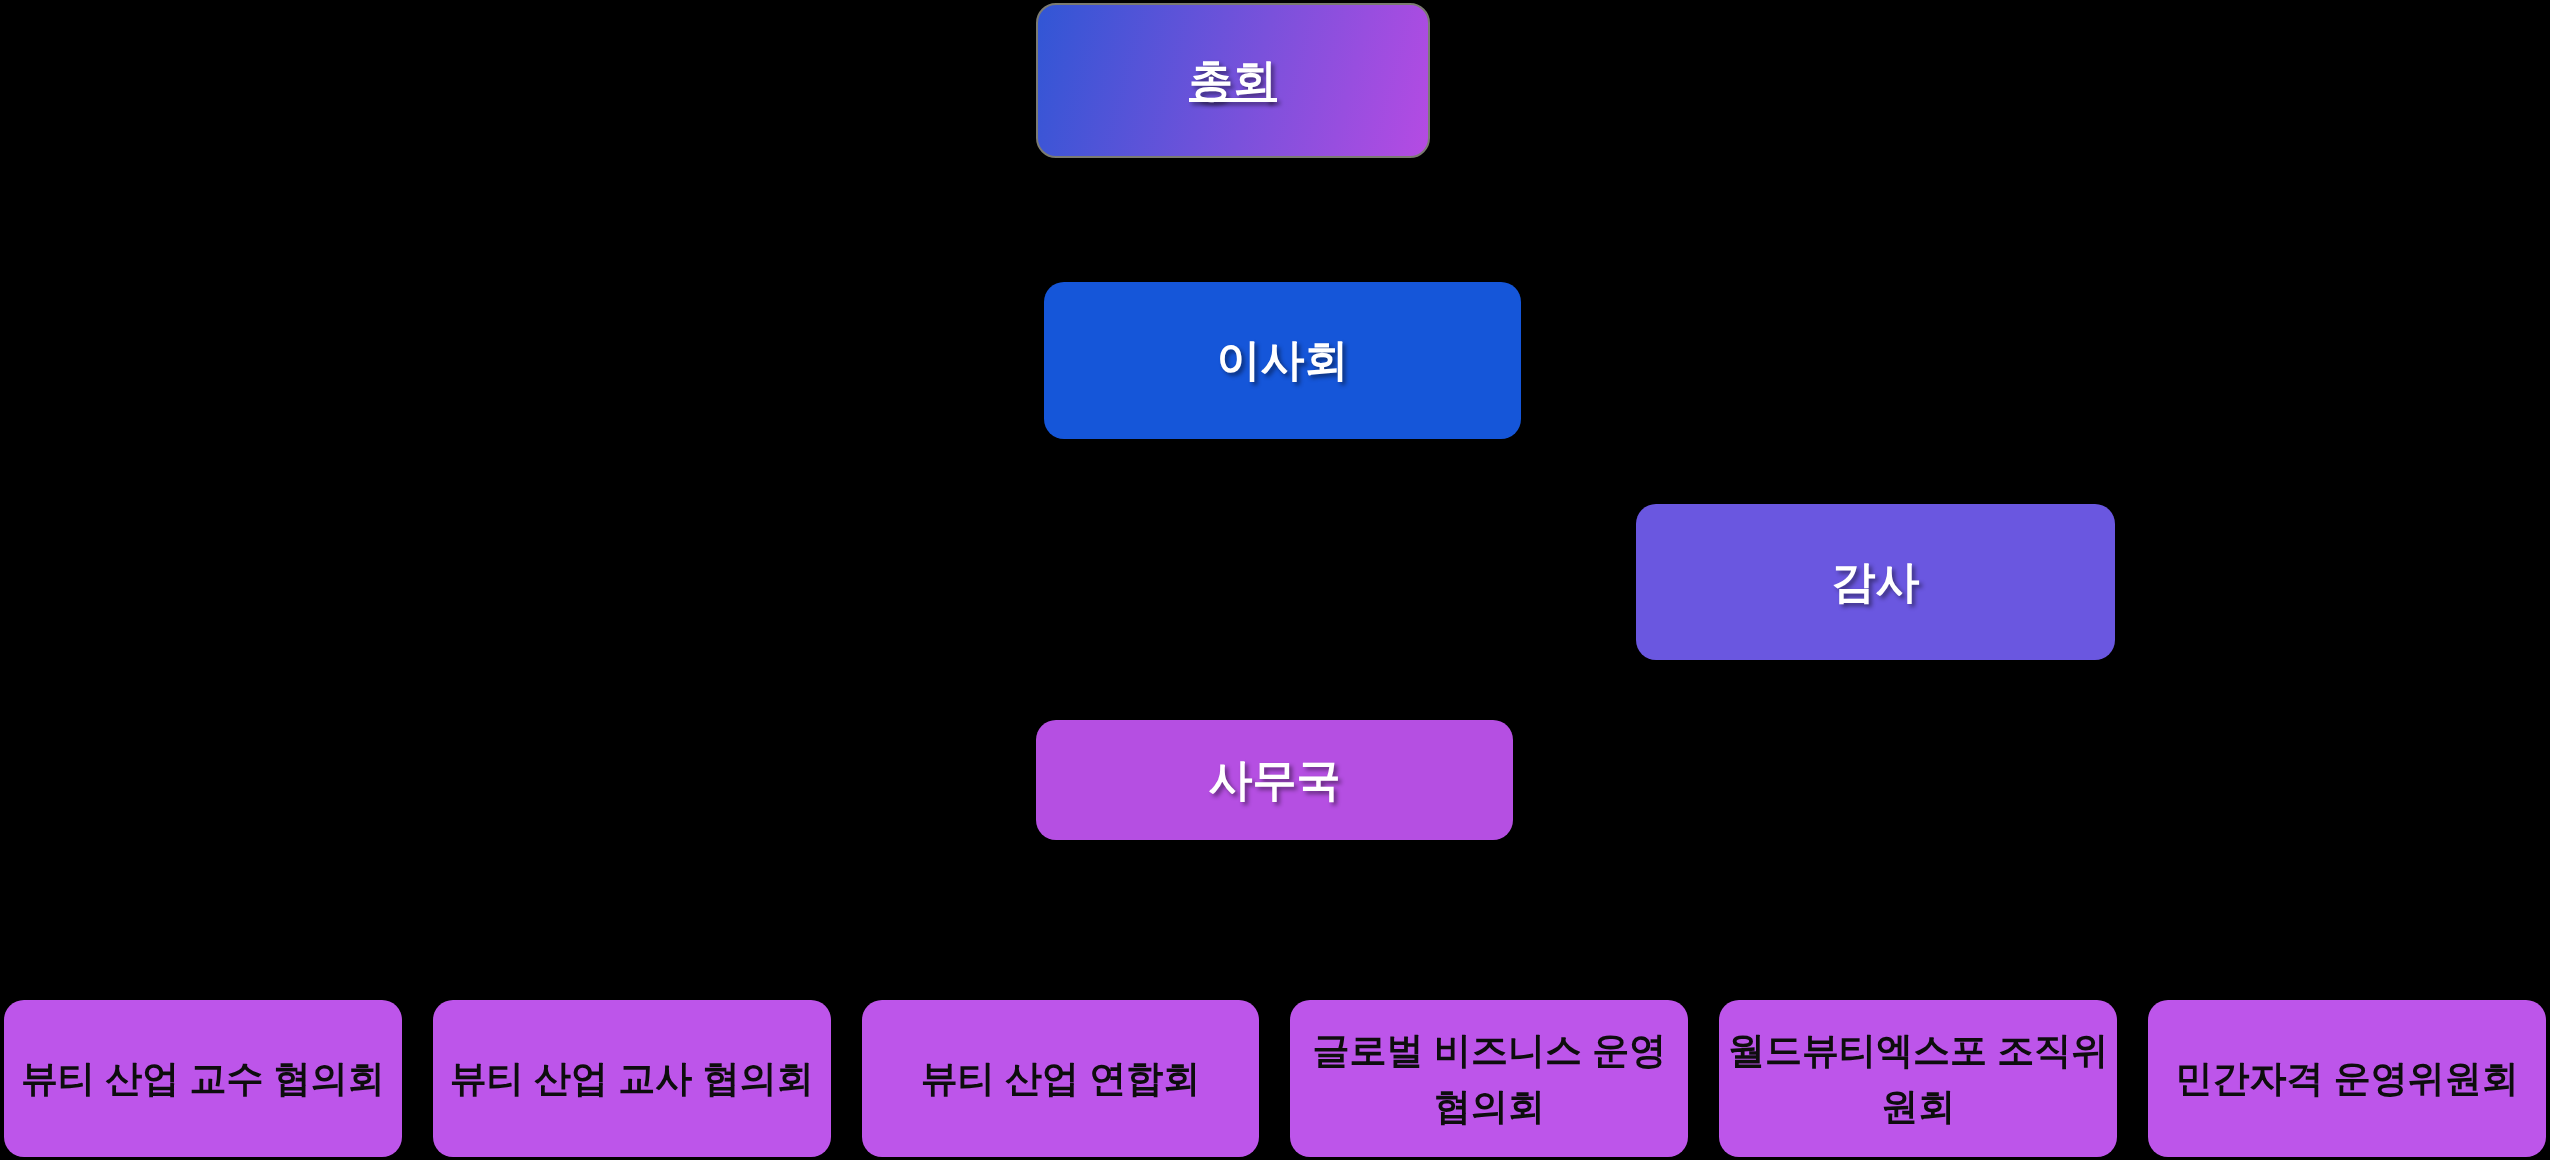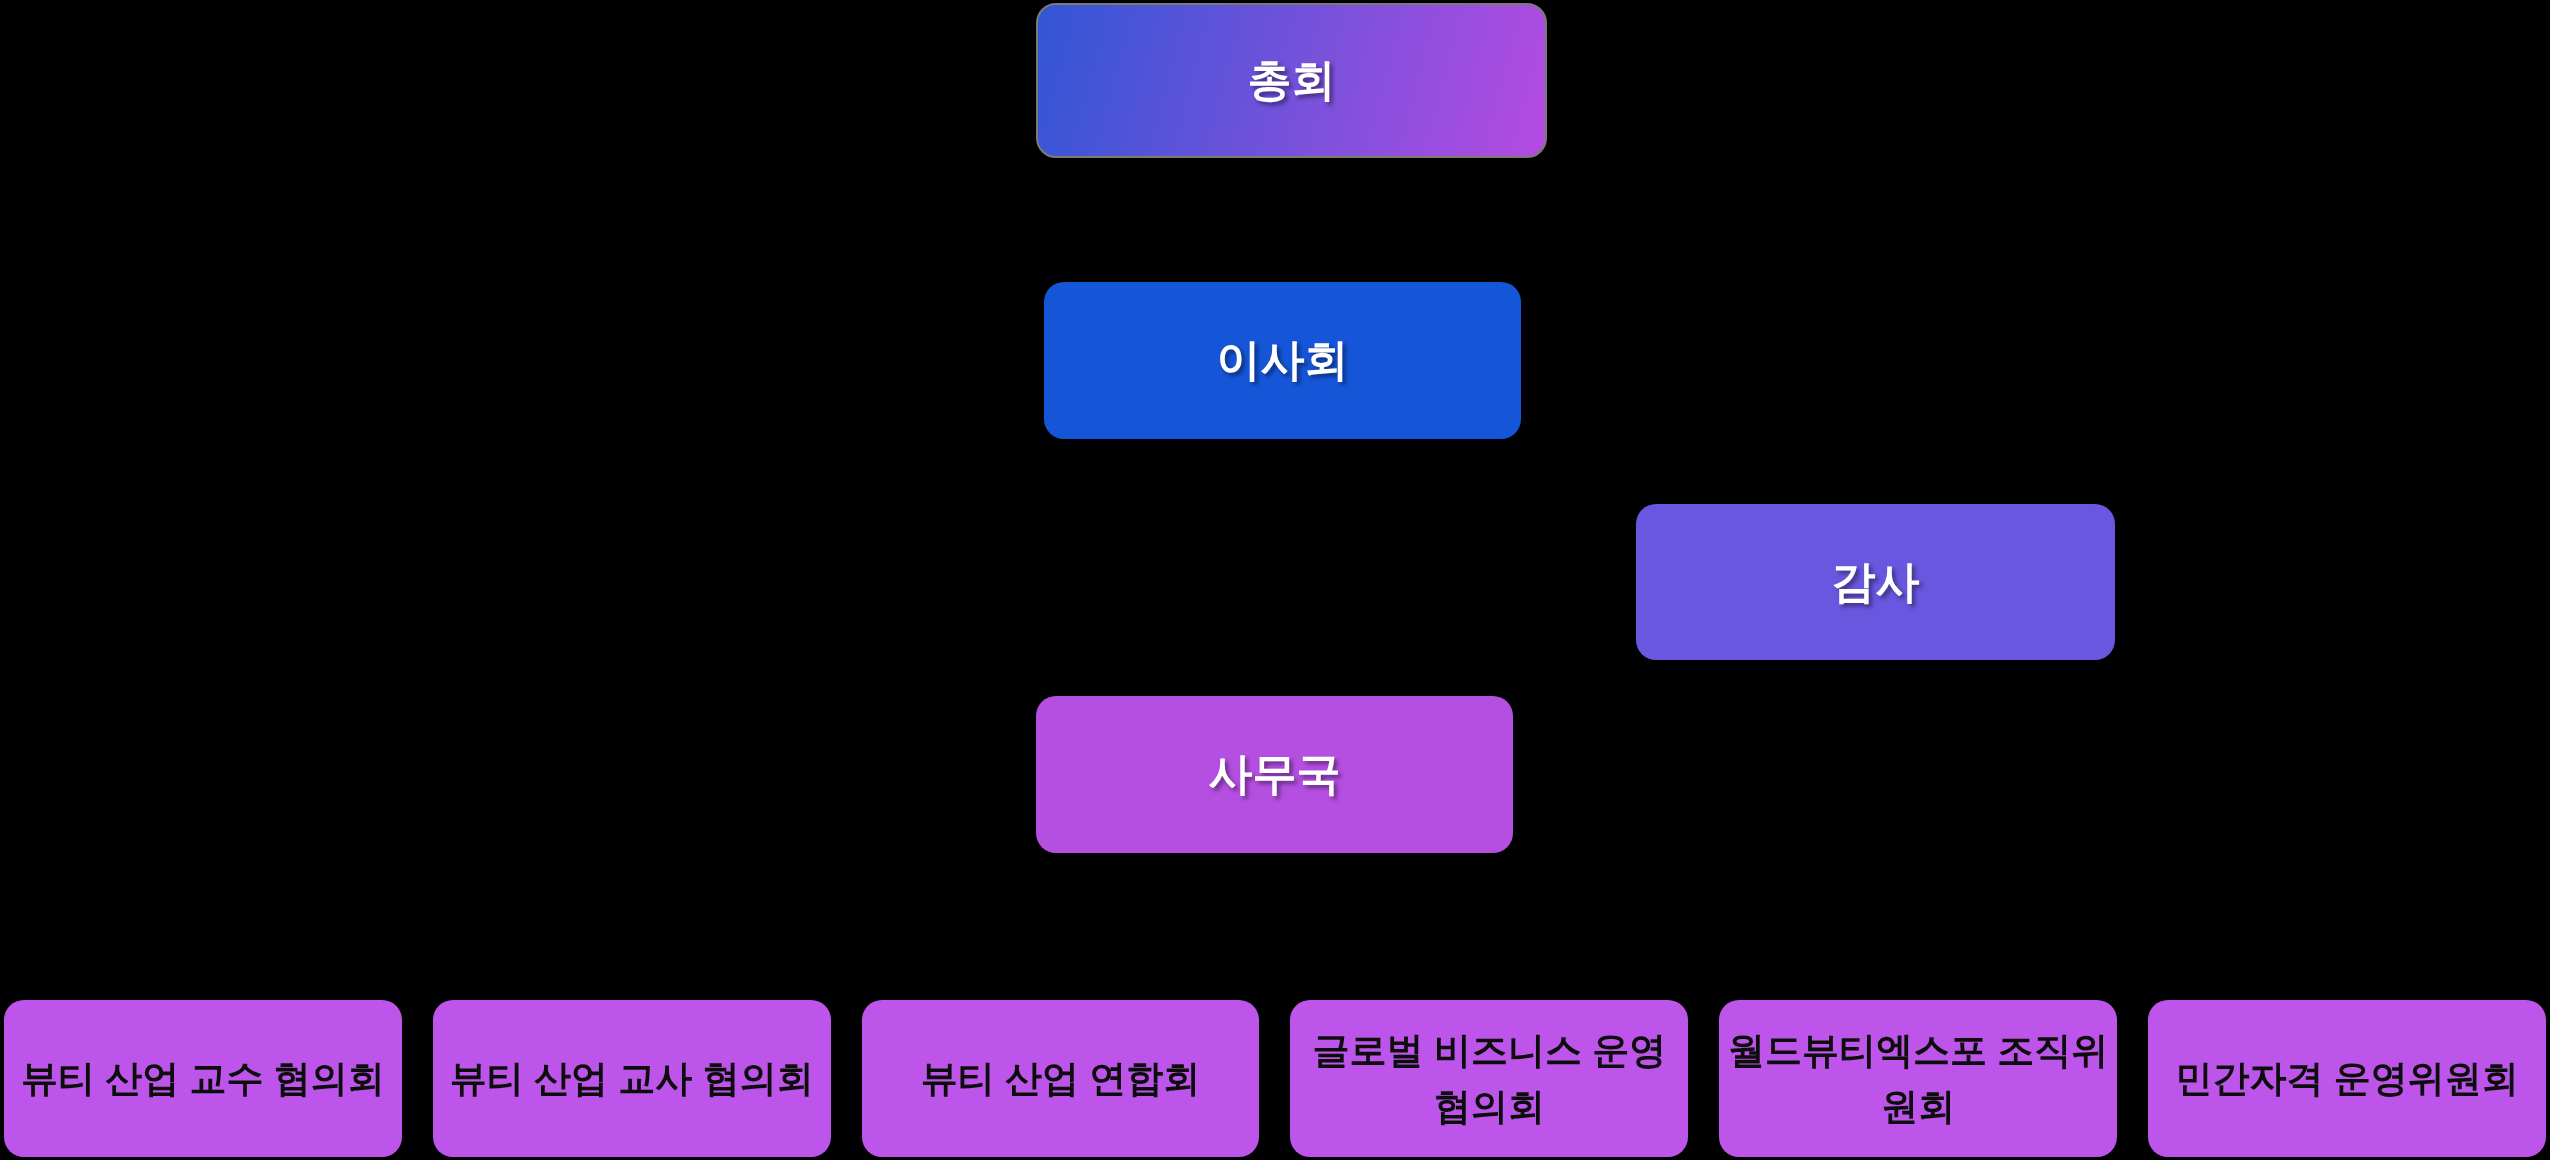--- a/index.html
+++ b/index.html
@@ -34,9 +34,10 @@
     text-shadow: 3px 3px 4px rgba(0,0,0,0.45);
   }
   #node-assembly {
-    left: 1036px; top: 3px; width: 511px; height: 155px;
+    left: 1036px; top: 3px; width: 394px; height: 155px;
     background: linear-gradient(105deg, #3156d5 0%, #7a51db 55%, #b54be3 100%);
     border: 2px solid #7b7b71;
+    text-decoration: underline;
   }
   #node-board {
     left: 1036px; top: 282px; width: 477px; height: 157px;

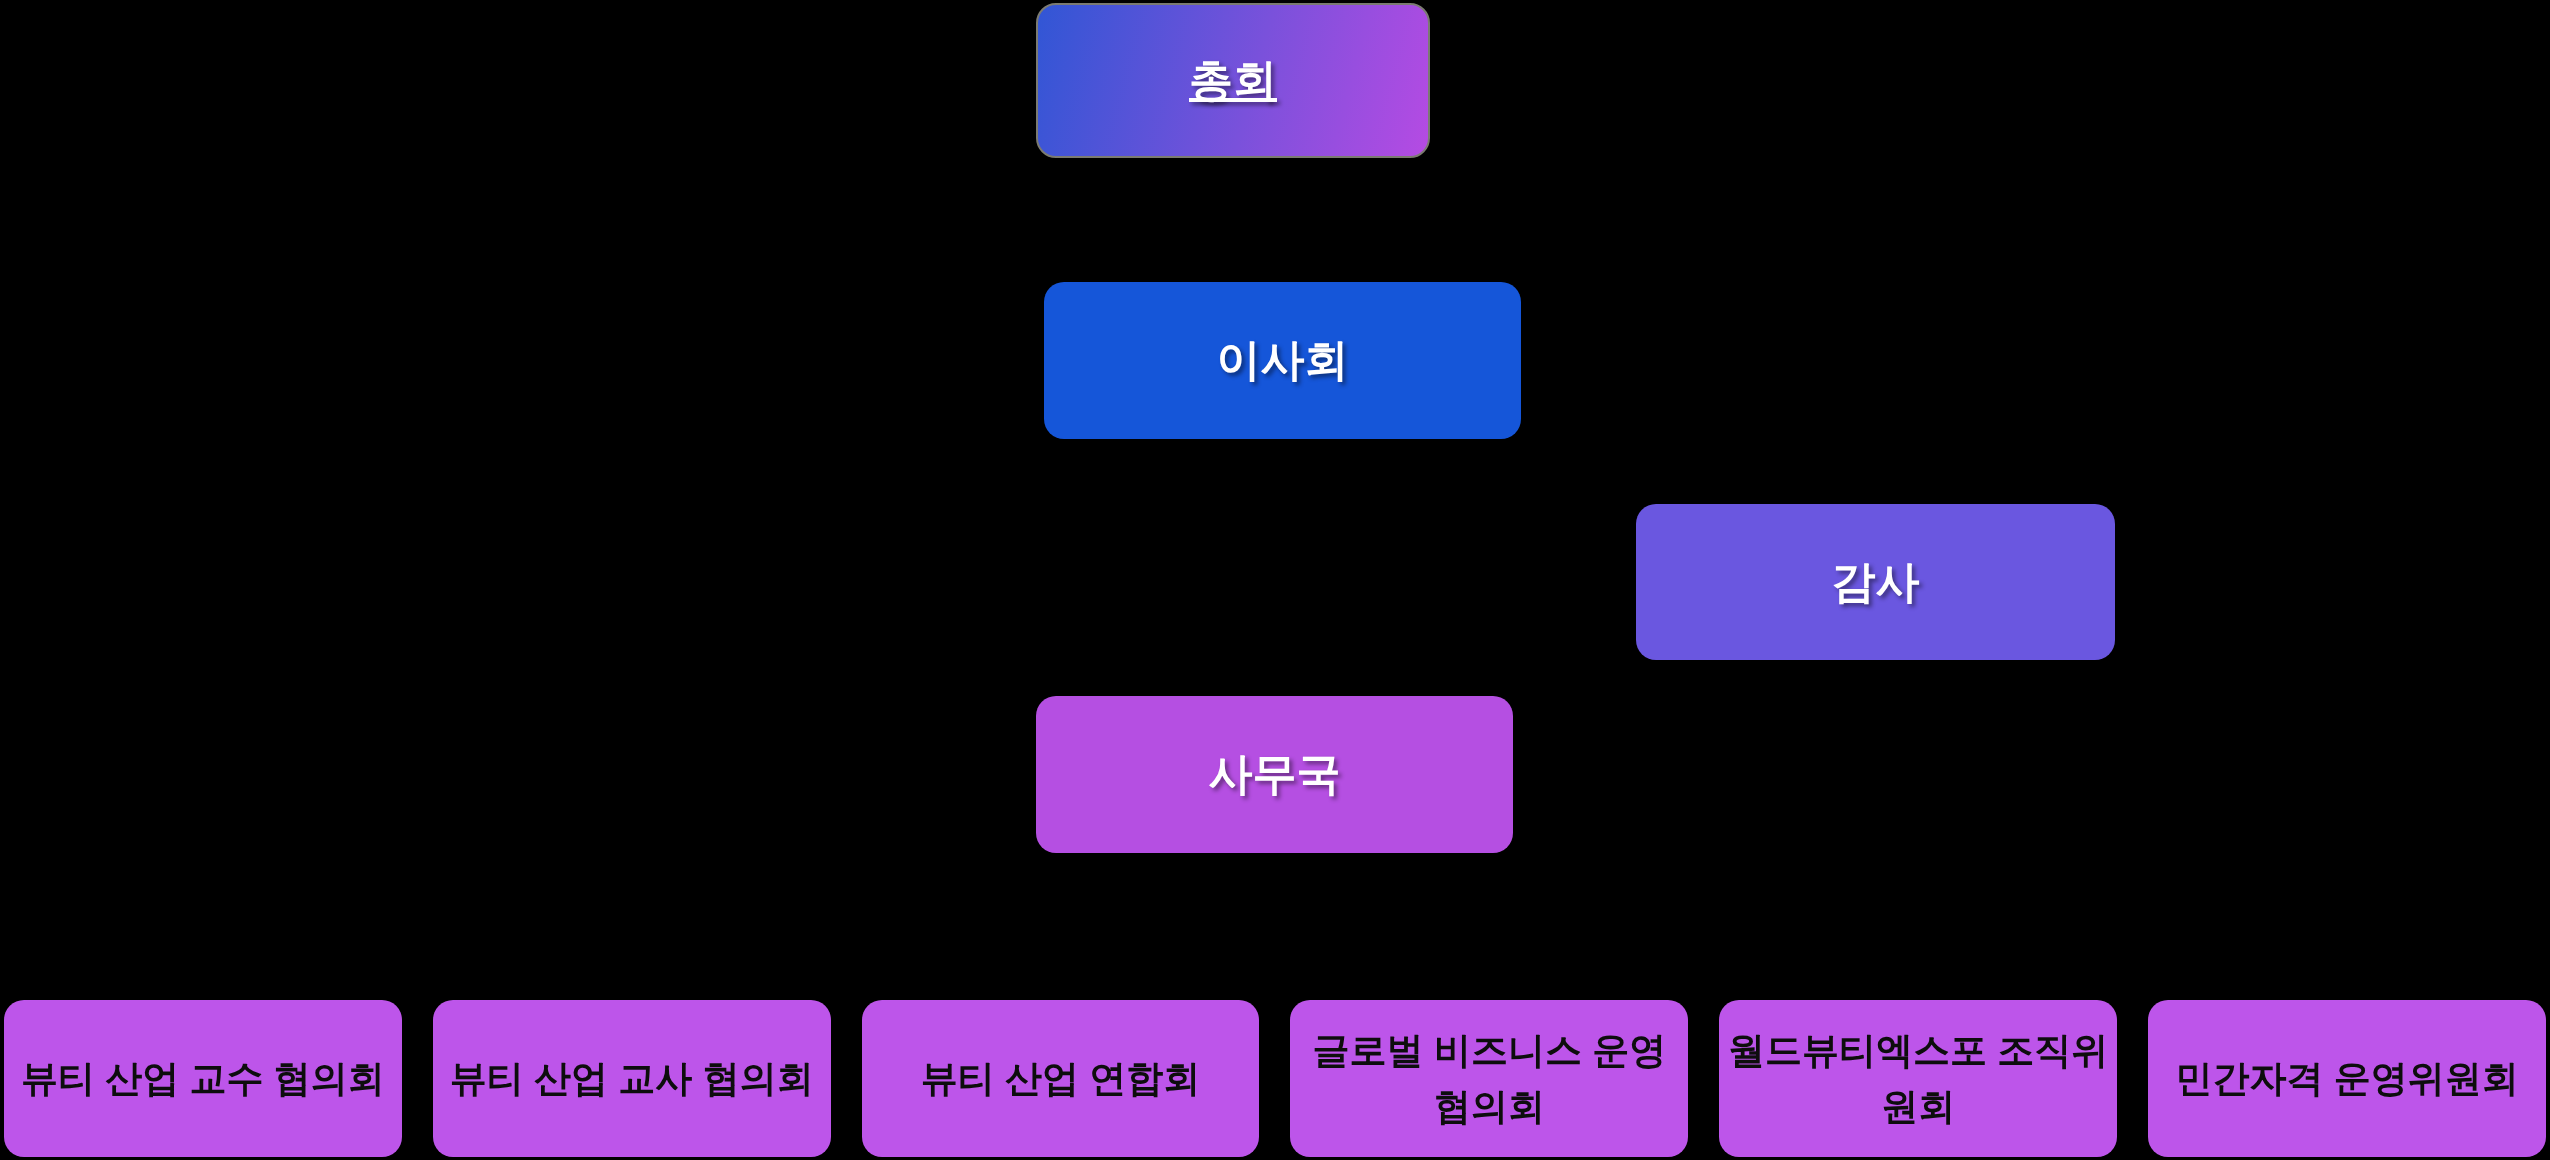--- a/index.html
+++ b/index.html
@@ -53,7 +53,7 @@
     background: #6a57e0;
   }
   #node-secretariat {
-    left: 1036px; top: 696px; width: 477px; height: 157px;
+    left: 1036px; top: 720px; width: 477px; height: 120px;
     background: #b54fe2;
   }
   #committee-row {

